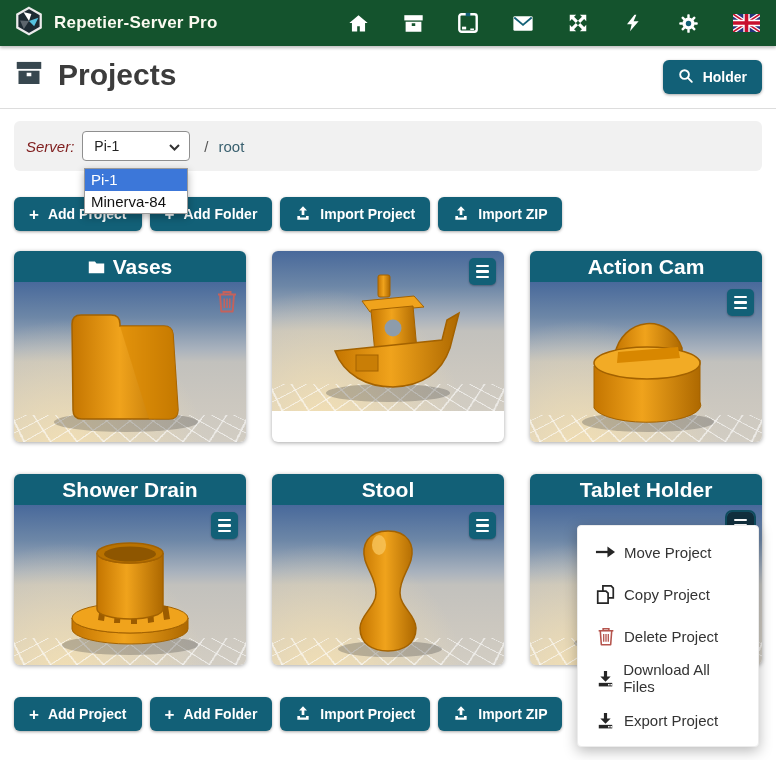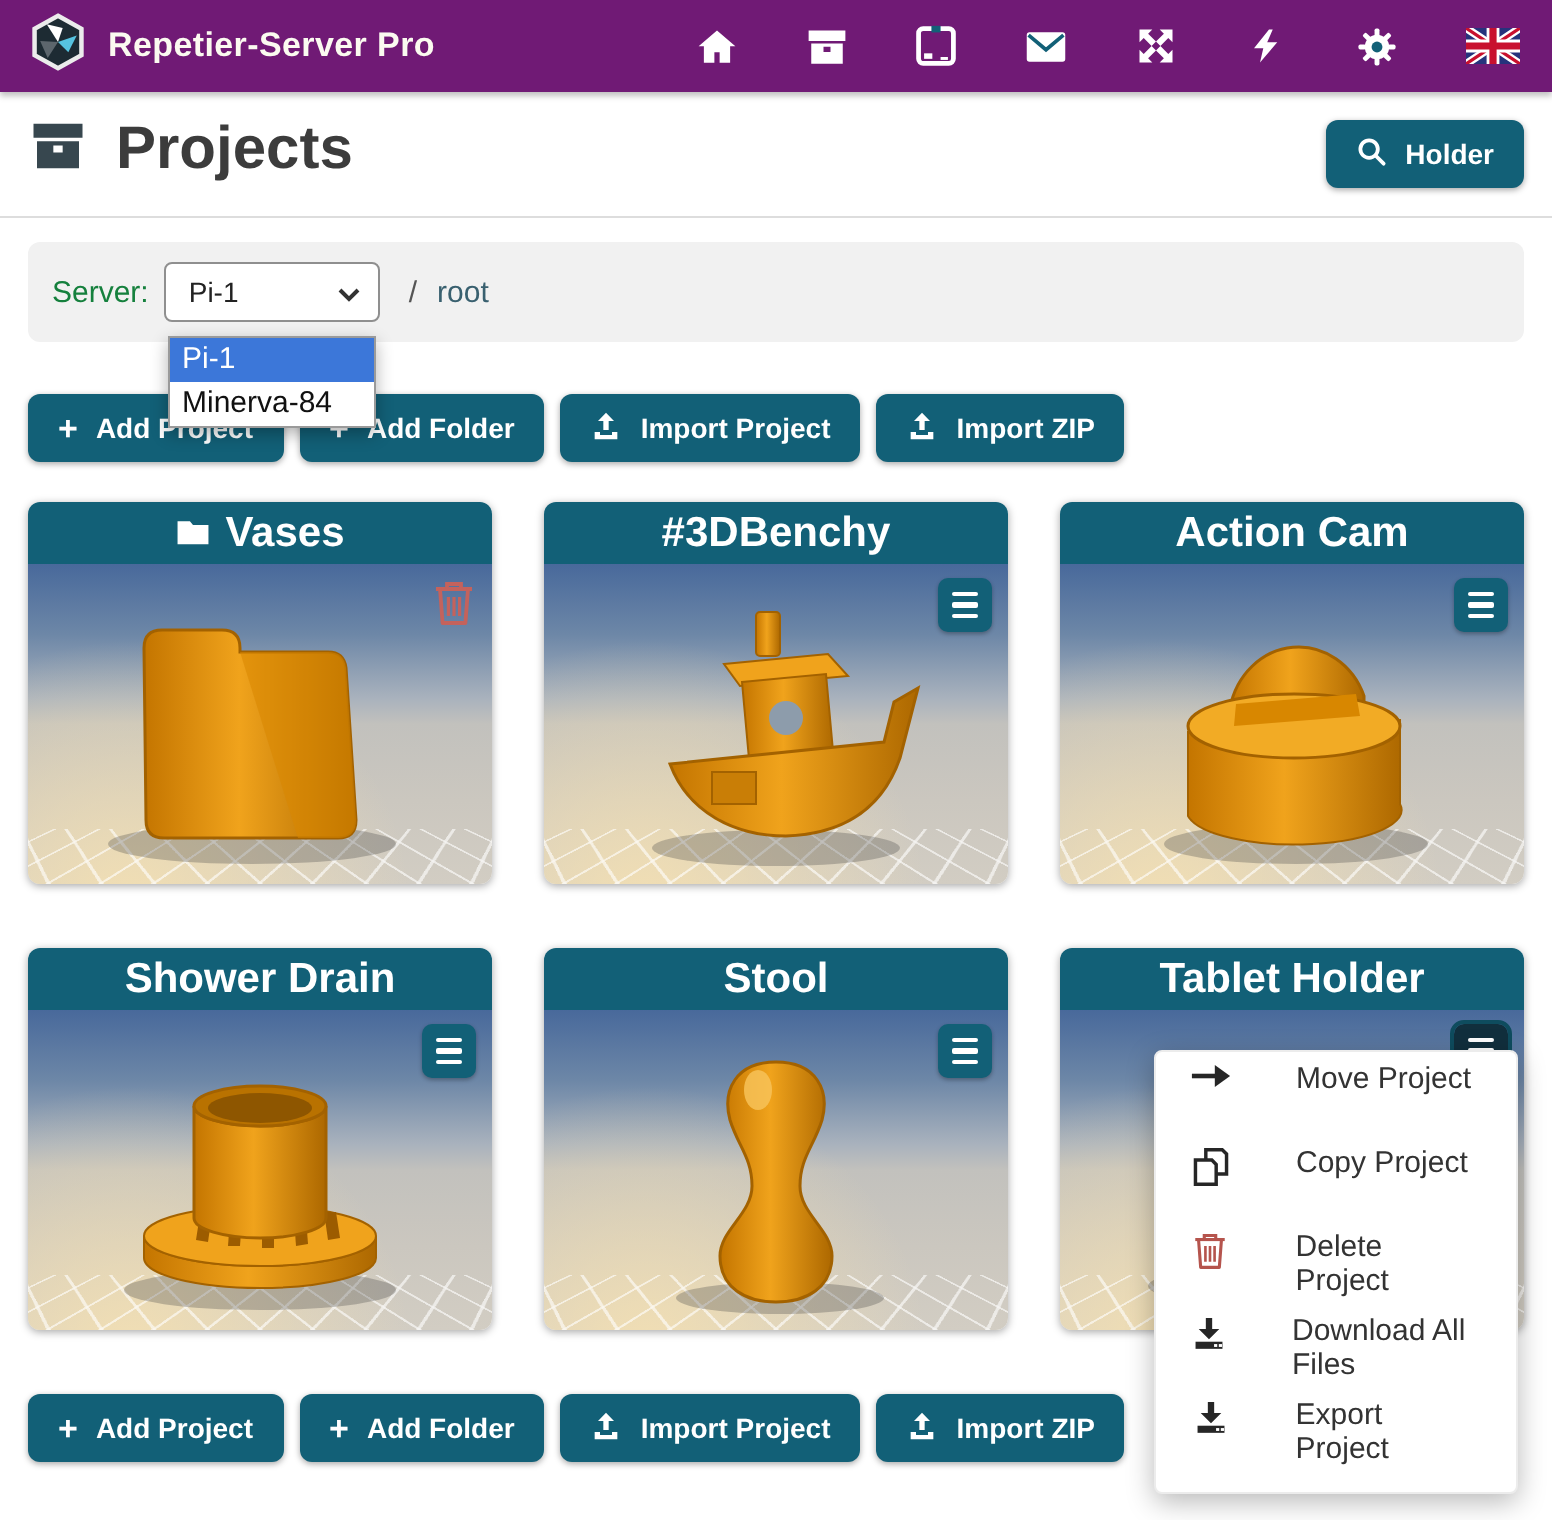--- a/index.html
+++ b/index.html
@@ -7,7 +7,7 @@
   .page { position: relative; width: 776px; height: 760px; background: #fff; overflow: hidden; }
 
   
-  .navbar { height: 46px; background: #701a75; display: flex; align-items: center; padding: 0 16px 0 14px; box-shadow: 0 2px 3px rgba(0,0,0,.25); }
+  .navbar { height: 46px; background: #14532d; display: flex; align-items: center; padding: 0 16px 0 14px; box-shadow: 0 2px 3px rgba(0,0,0,.25); }
   .brand { display: flex; align-items: center; gap: 10px; cursor: pointer; }
   .brand-title { color: #fbfaf0; font-size: 17px; font-weight: bold; letter-spacing: .2px; }
   .nav-icons { margin-left: auto; display: flex; align-items: center; gap: 33px; }

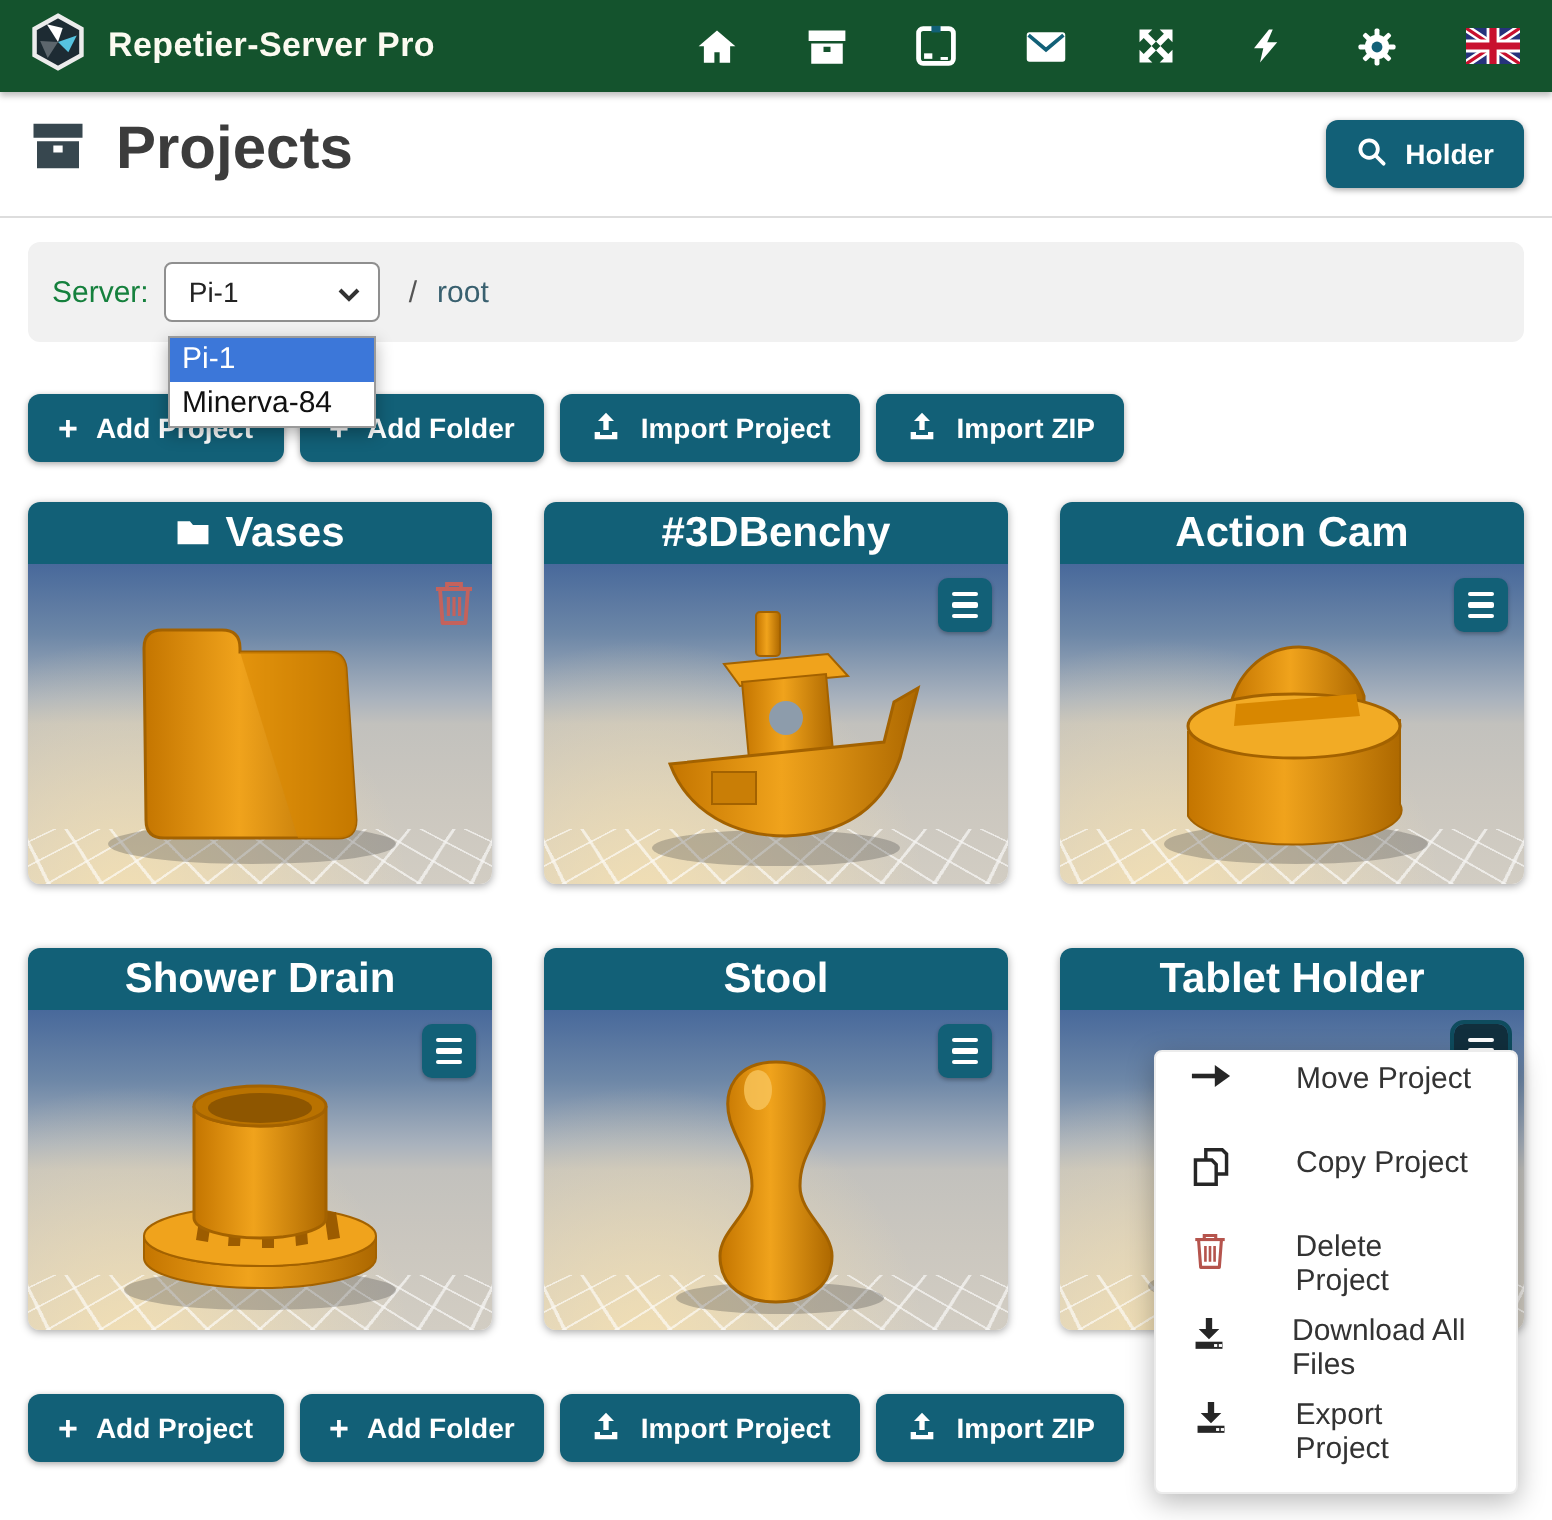--- a/index.html
+++ b/index.html
@@ -26,7 +26,7 @@
 
   
   .server-bar { position: relative; margin: 12px 14px 0; height: 50px; background: #f1f1f1; border-radius: 6px; display: flex; align-items: center; padding: 0 12px; z-index: 30; }
-  .server-label { font-size: 15px; color: #15803d; }
+  .server-label { font-size: 15px; color: #7f1d1d; font-style: italic; }
   .select-box { margin-left: 8px; width: 108px; height: 30px; background: #fff; border: 1px solid #8f8f8f; border-radius: 4px; display: flex; align-items: center; justify-content: space-between; padding: 0 9px 0 11px; font-size: 14px; color: #222; cursor: pointer; }
   .select-dropdown { position: absolute; left: 70px; top: 47px; width: 104px; background: #fff; border: 1px solid #9a9a9a; box-shadow: 0 3px 8px rgba(0,0,0,.3); z-index: 40; }
   .select-option { font-size: 15px; color: #111; padding: 1px 6px; height: 22px; line-height: 20px; cursor: pointer; }

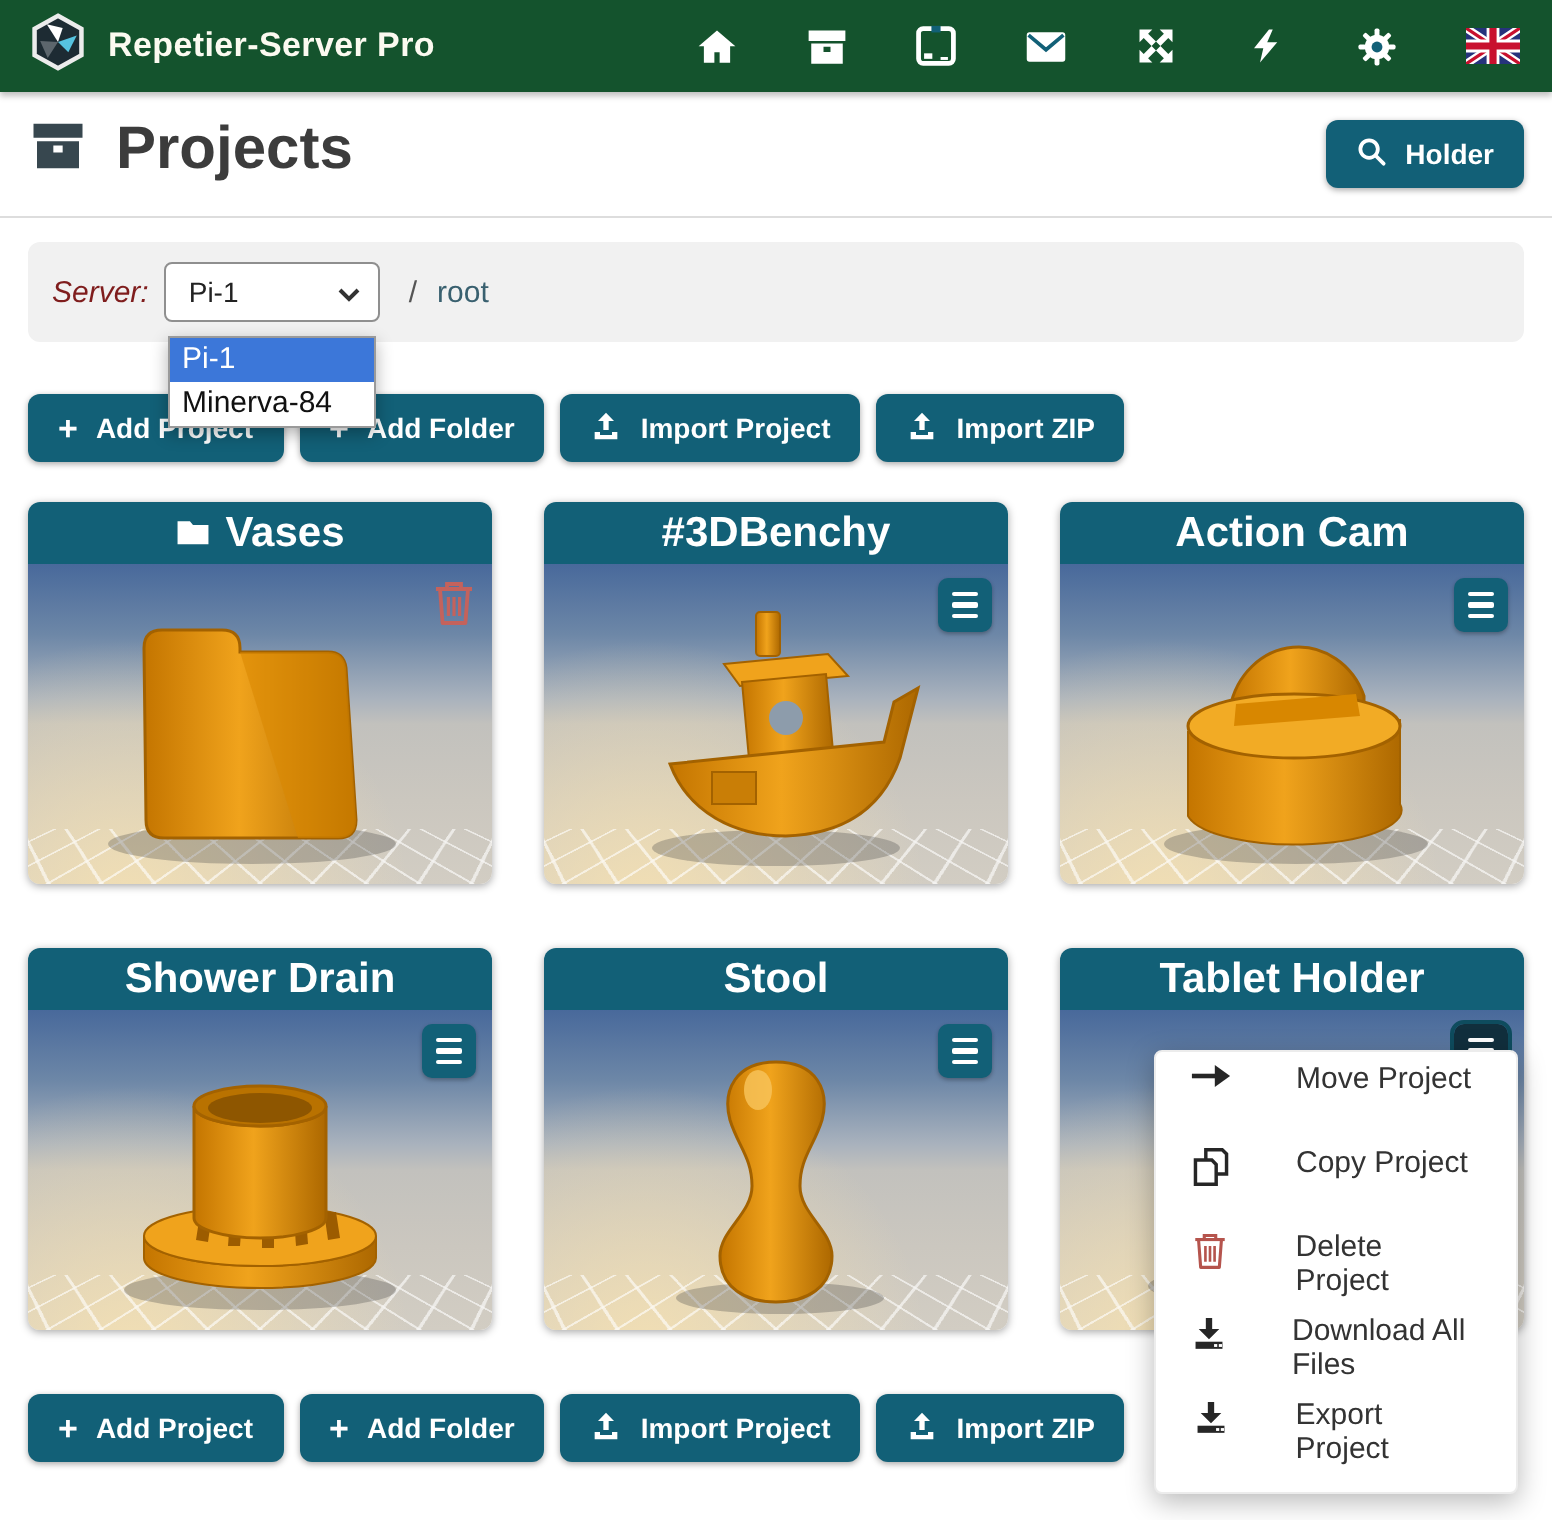--- a/index.html
+++ b/index.html
@@ -265,9 +265,6 @@
     </div>
 
     <div class="card">
-      <div class="card-header">
-        <span>#3DBenchy</span>
-      </div>
       <div class="thumb">
         <div class="floor"></div>
         <svg class="obj" width="232" height="160" viewBox="0 0 232 160">

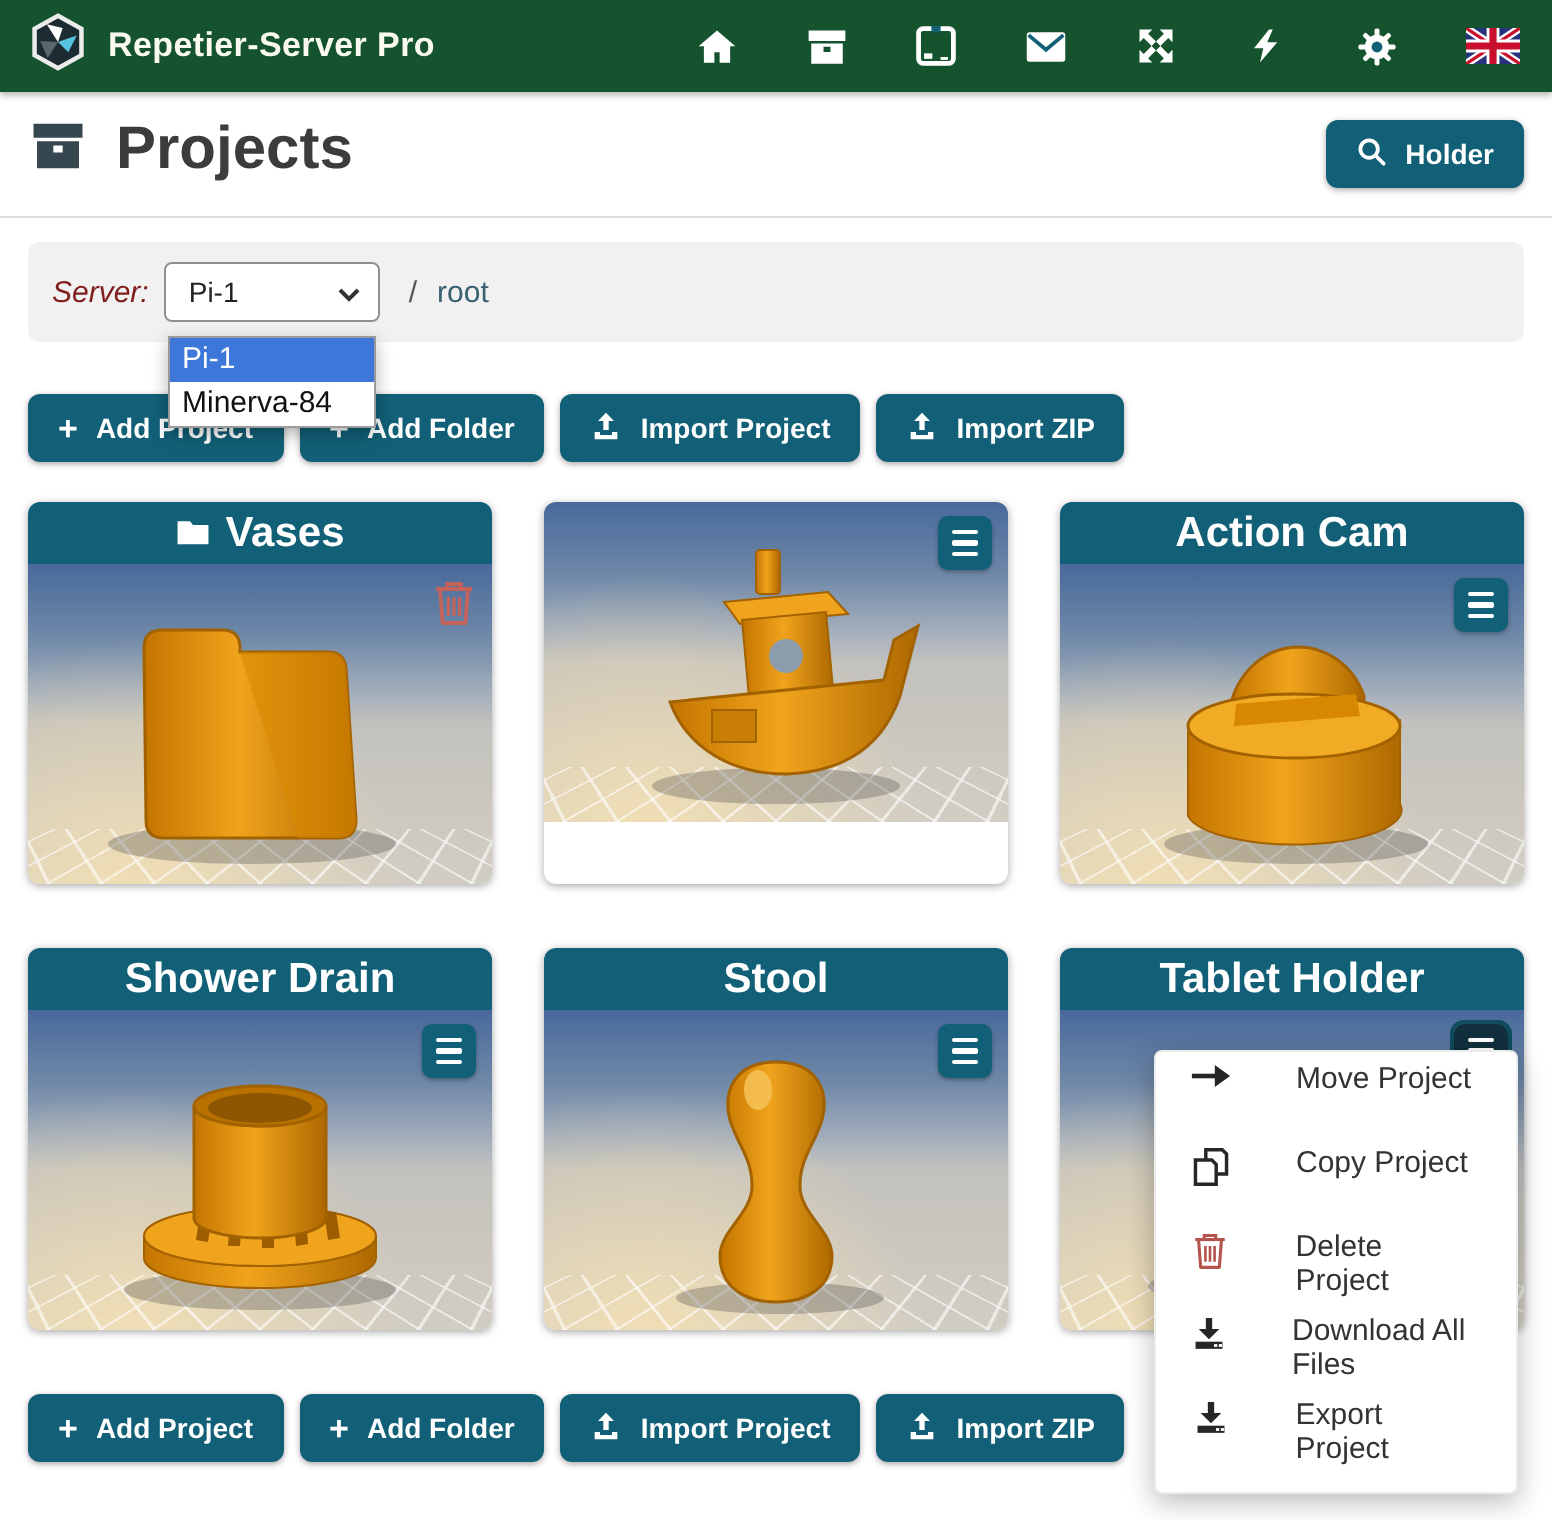--- a/index.html
+++ b/index.html
@@ -61,7 +61,7 @@
 
   
   .context-menu { position: absolute; left: 577px; top: 525px; width: 182px; background: #fff; border: 1px solid #ececec; border-radius: 4px; box-shadow: 0 4px 14px rgba(0,0,0,.28); padding: 5px 0; z-index: 50; }
-  .menu-item { display: flex; align-items: flex-start; gap: 32px; height: 42px; padding: 0 17px; cursor: pointer; }
+  .menu-item { display: flex; align-items: center; gap: 8px; height: 42px; padding: 0 17px; cursor: pointer; }
   .menu-item .mi-icon { width: 21px; display: flex; justify-content: center; }
   .menu-item .mi-label { font-size: 15px; color: #333; }
 </style>

